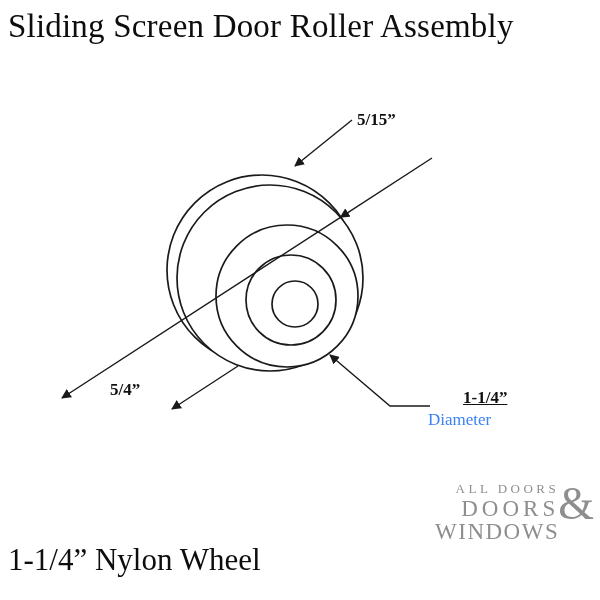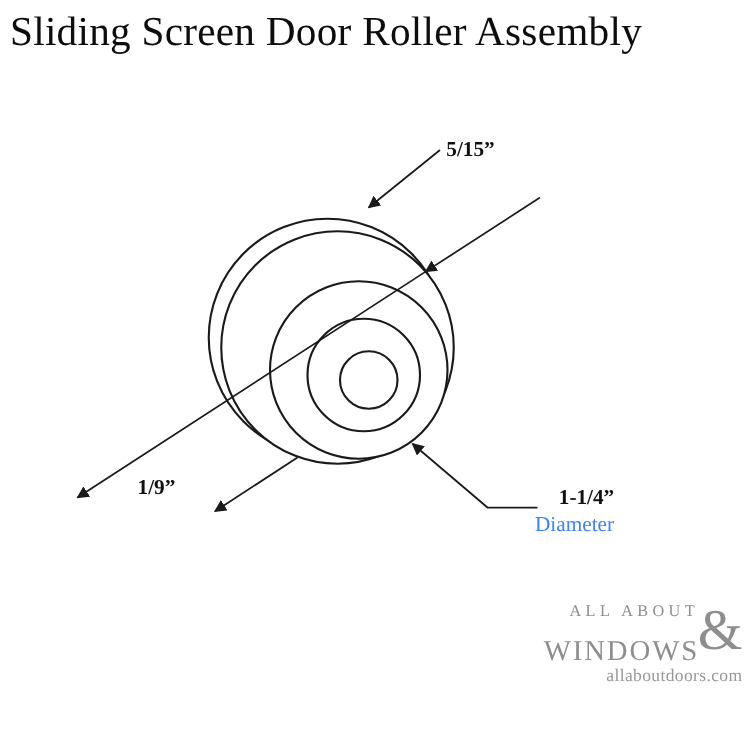--- a/index.html
+++ b/index.html
@@ -75,7 +75,7 @@
   </svg>
 
   <div class="dim-label width">5/15”</div>
-  <div class="dim-label hole">1/9”</div>
+  <div class="dim-label hole">5/4”</div>
   <div class="dim-label diameter">1-1/4”</div>
   <div class="dim-caption">Diameter</div>
 

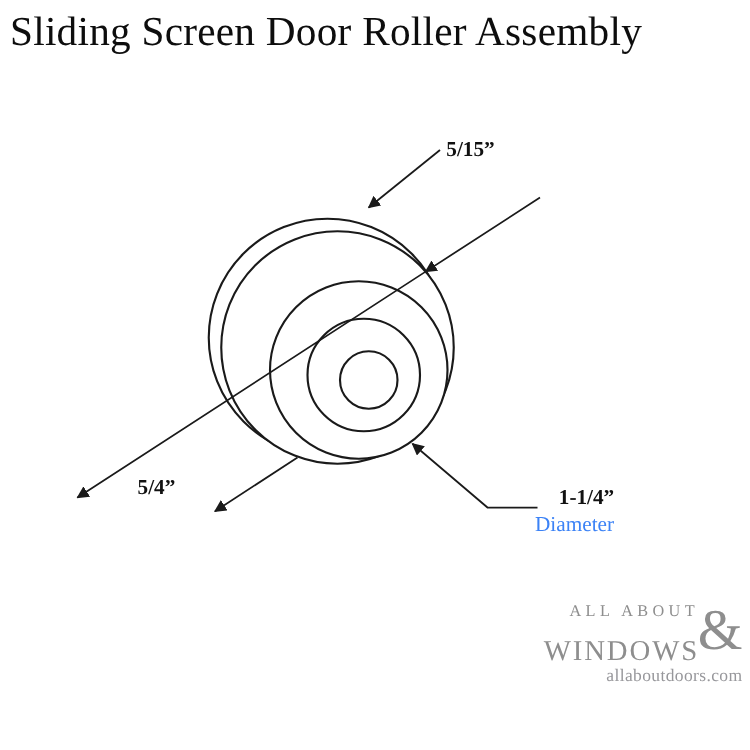--- a/index.html
+++ b/index.html
@@ -28,7 +28,7 @@
   }
   .dim-label.width{left:357px;top:110px;}
   .dim-label.hole{left:110px;top:380px;}
-  .dim-label.diameter{left:447px;top:388px;}
+  .dim-label.diameter{left:463px;top:388px;text-decoration:underline;}
   .dim-caption{
     position:absolute;left:428px;top:410px;
     font-size:17px;color:#3b82f6;white-space:nowrap;

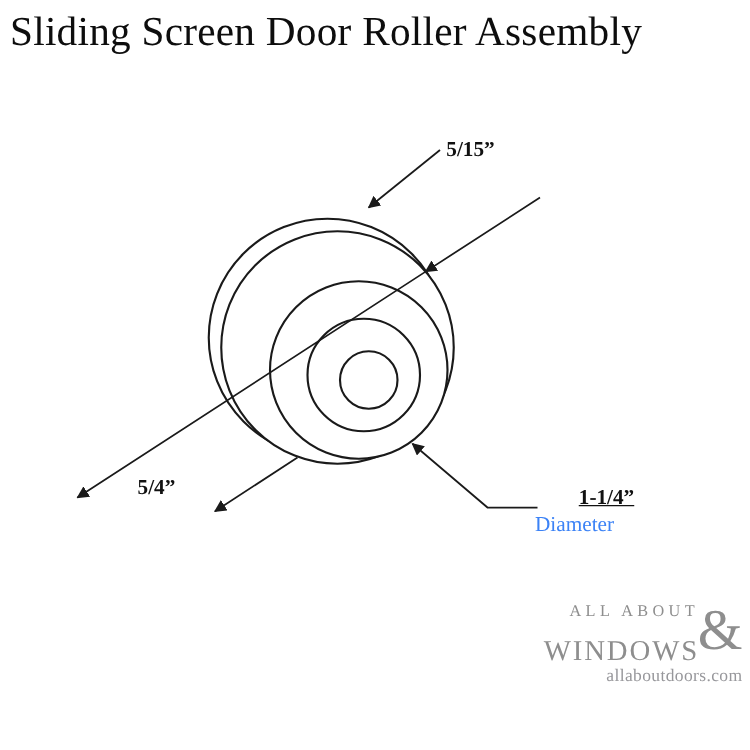--- a/index.html
+++ b/index.html
@@ -83,7 +83,7 @@
   <div class="logo">
     <div class="logo-main">
       <div class="logo-lines">
-        <div class="logo-line1">ALL ABOUT</div>
+        <div class="logo-line1">ALL DOORS</div>
         <div class="logo-line3">WINDOWS</div>
       </div>
       <div class="logo-amp">&amp;</div>

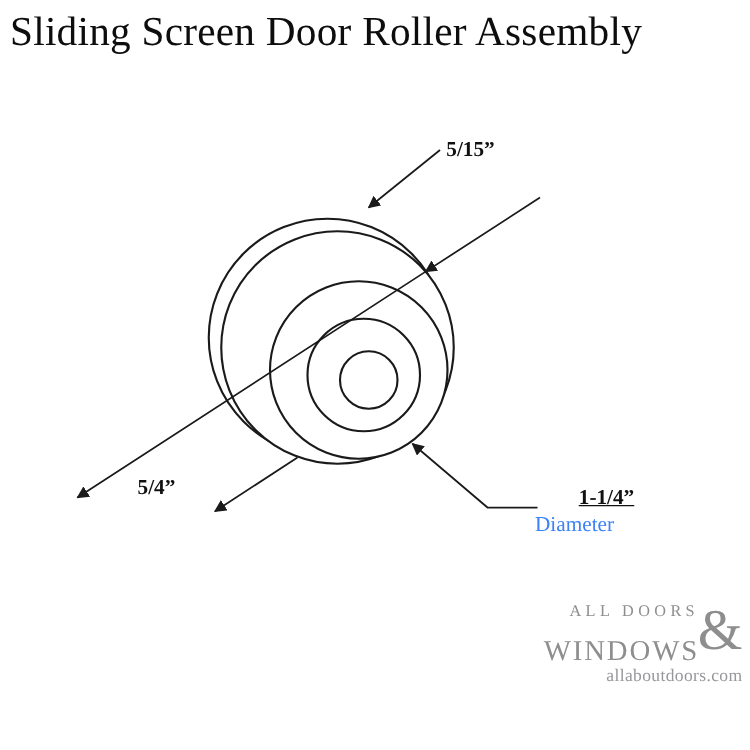--- a/index.html
+++ b/index.html
@@ -84,6 +84,7 @@
     <div class="logo-main">
       <div class="logo-lines">
         <div class="logo-line1">ALL DOORS</div>
+        <div class="logo-line2">DOORS</div>
         <div class="logo-line3">WINDOWS</div>
       </div>
       <div class="logo-amp">&amp;</div>

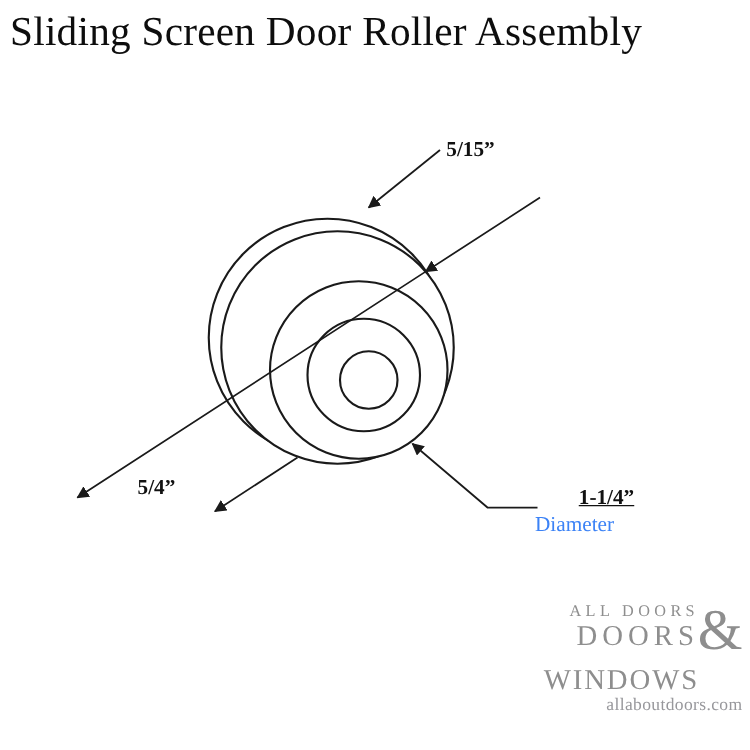--- a/index.html
+++ b/index.html
@@ -40,7 +40,7 @@
   .logo-main{display:flex;align-items:flex-start;justify-content:flex-end;}
   .logo-line1{font-size:13px;letter-spacing:3.5px;line-height:1.15;}
   .logo-line2{font-size:23px;letter-spacing:4px;line-height:1.0;}
-  .logo-line3{font-size:23px;letter-spacing:1.5px;line-height:1.0;margin-top:12px;}
+  .logo-line3{font-size:23px;letter-spacing:1.5px;line-height:1.0;}
   .logo-amp{font-size:46px;line-height:0.95;margin-left:-1px;}
   .logo-url{font-size:14px;margin-top:2px;letter-spacing:0.3px;color:#97979b;}
 </style>

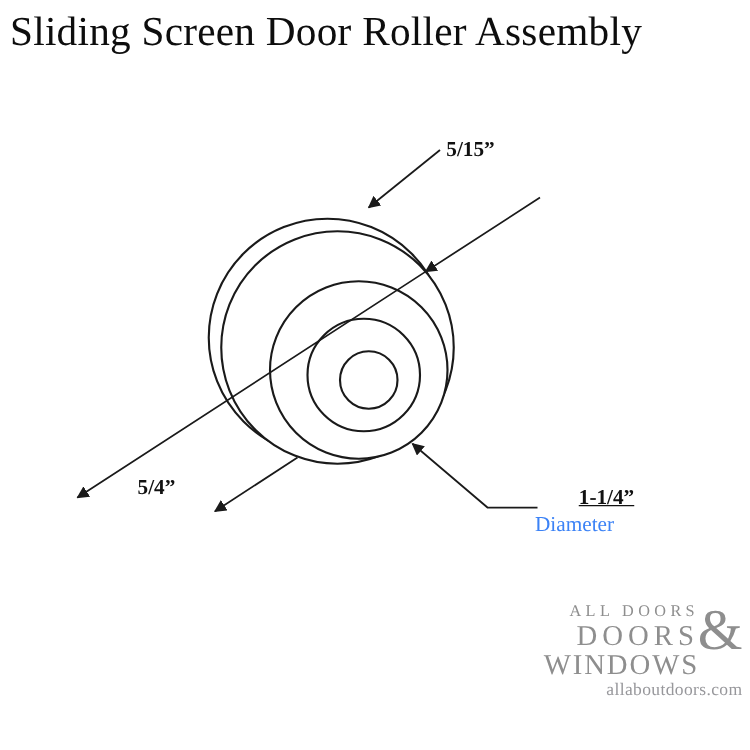--- a/index.html
+++ b/index.html
@@ -79,6 +79,7 @@
   <div class="dim-label diameter">1-1/4”</div>
   <div class="dim-caption">Diameter</div>
 
+  <div class="subtitle">1-1/4” Nylon Wheel</div>
 
   <div class="logo">
     <div class="logo-main">

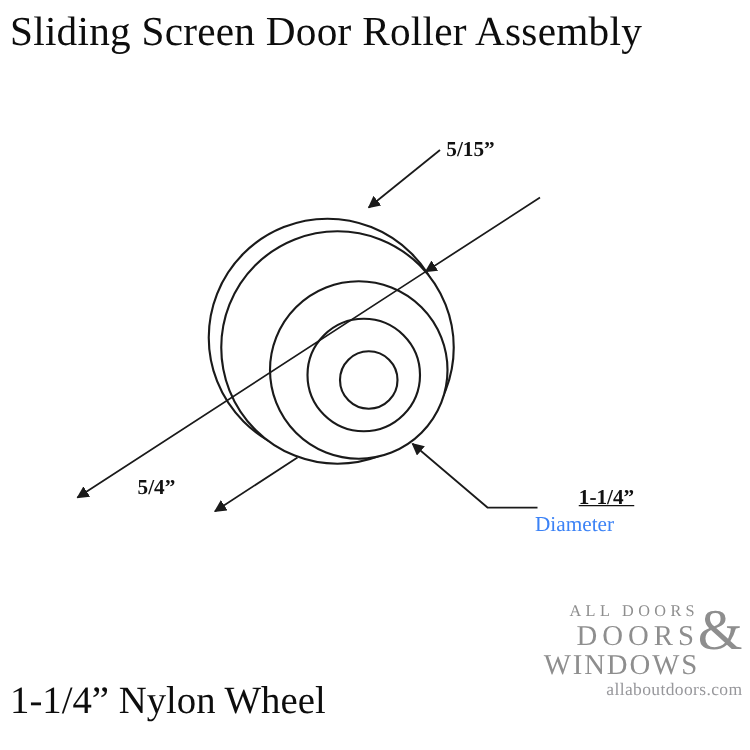--- a/index.html
+++ b/index.html
@@ -90,7 +90,6 @@
       </div>
       <div class="logo-amp">&amp;</div>
     </div>
-    <div class="logo-url">allaboutdoors.com</div>
   </div>
 
 </div>

